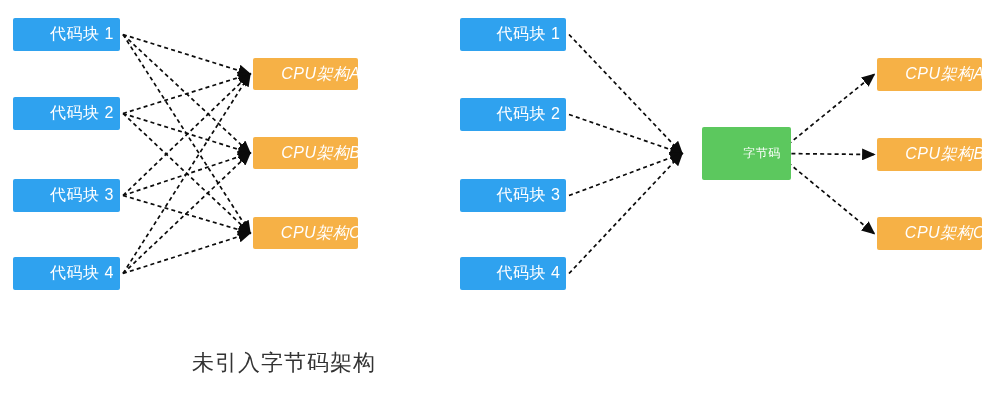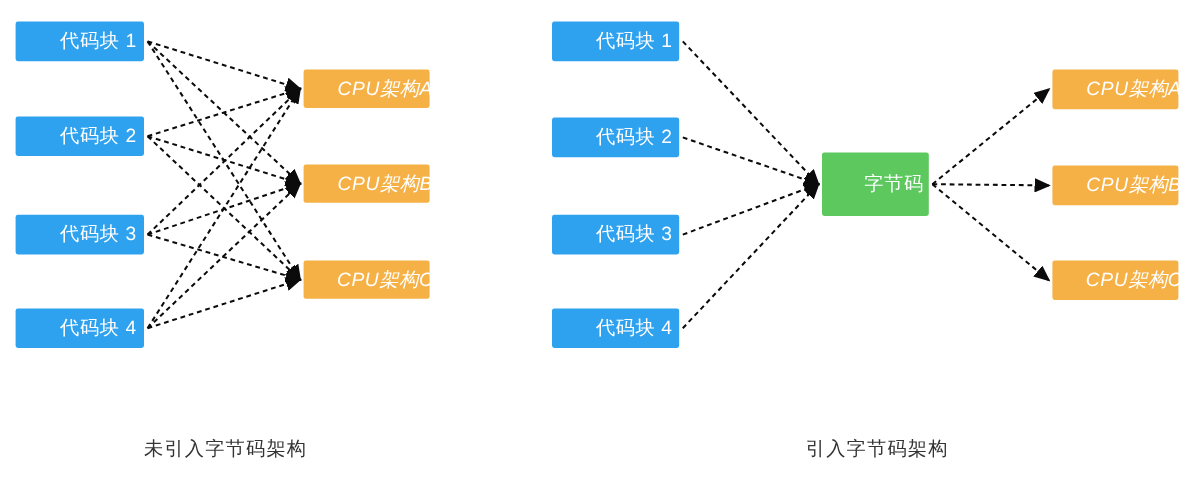--- a/index.html
+++ b/index.html
@@ -48,7 +48,7 @@
   }
   .node.blue   { background: var(--blue,   #2fa2ef); }
   .node.orange { background: var(--orange, #f6b146); font-style: italic; }
-  .node.green  { background: var(--green,  #5cc85e); font-size: 16px; }
+  .node.green  { background: var(--green,  #5cc85e); font-size: 12px; margin-left: 17px; }
   .caption {
     position: absolute;
     z-index: 1;

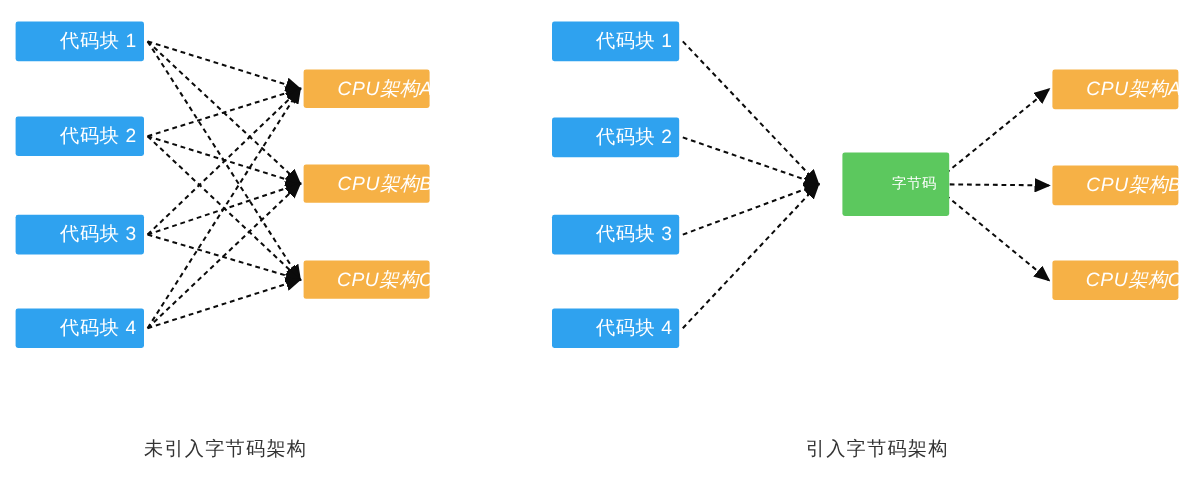--- a/index.html
+++ b/index.html
@@ -52,11 +52,11 @@
   .caption {
     position: absolute;
     z-index: 1;
-    top: 363px;
+    top: 351px;
     height: 24px;
     line-height: 24px;
-    text-align: center;
-    font-size: 16px;
+    text-align: right;
+    font-size: 22px;
     color: var(--caption, #333333);
     letter-spacing: 1px;
     white-space: nowrap;

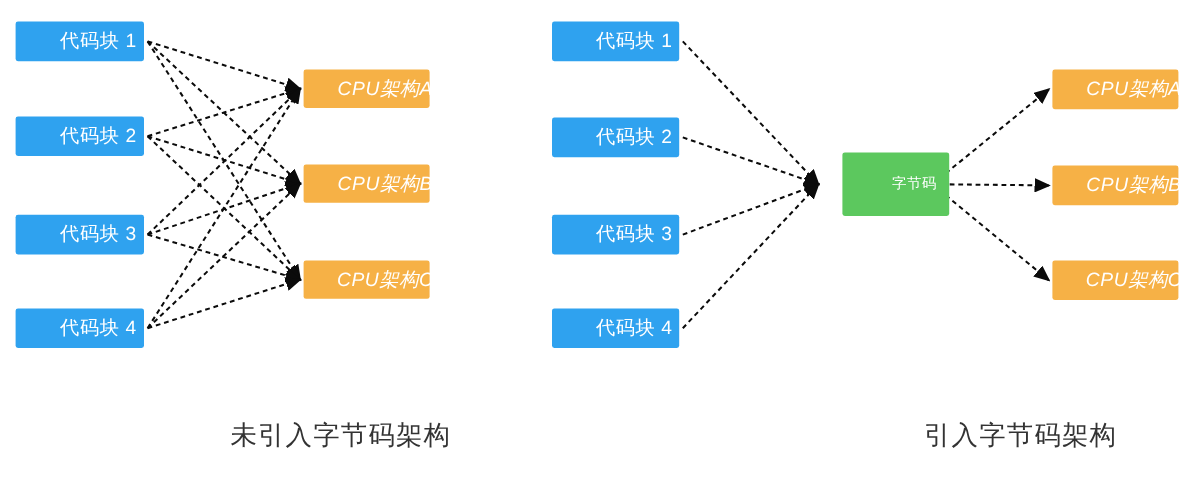--- a/index.html
+++ b/index.html
@@ -116,7 +116,6 @@
   <div class="node orange" style="left:877px;top:138px;width:105px;height:33px">CPU架构B</div>
   <div class="node orange" style="left:877px;top:217px;width:105px;height:33px">CPU架构C</div>
 
-  <div class="caption" style="left:531px;width:400px">引入字节码架构</div>
 
 </div>
 

